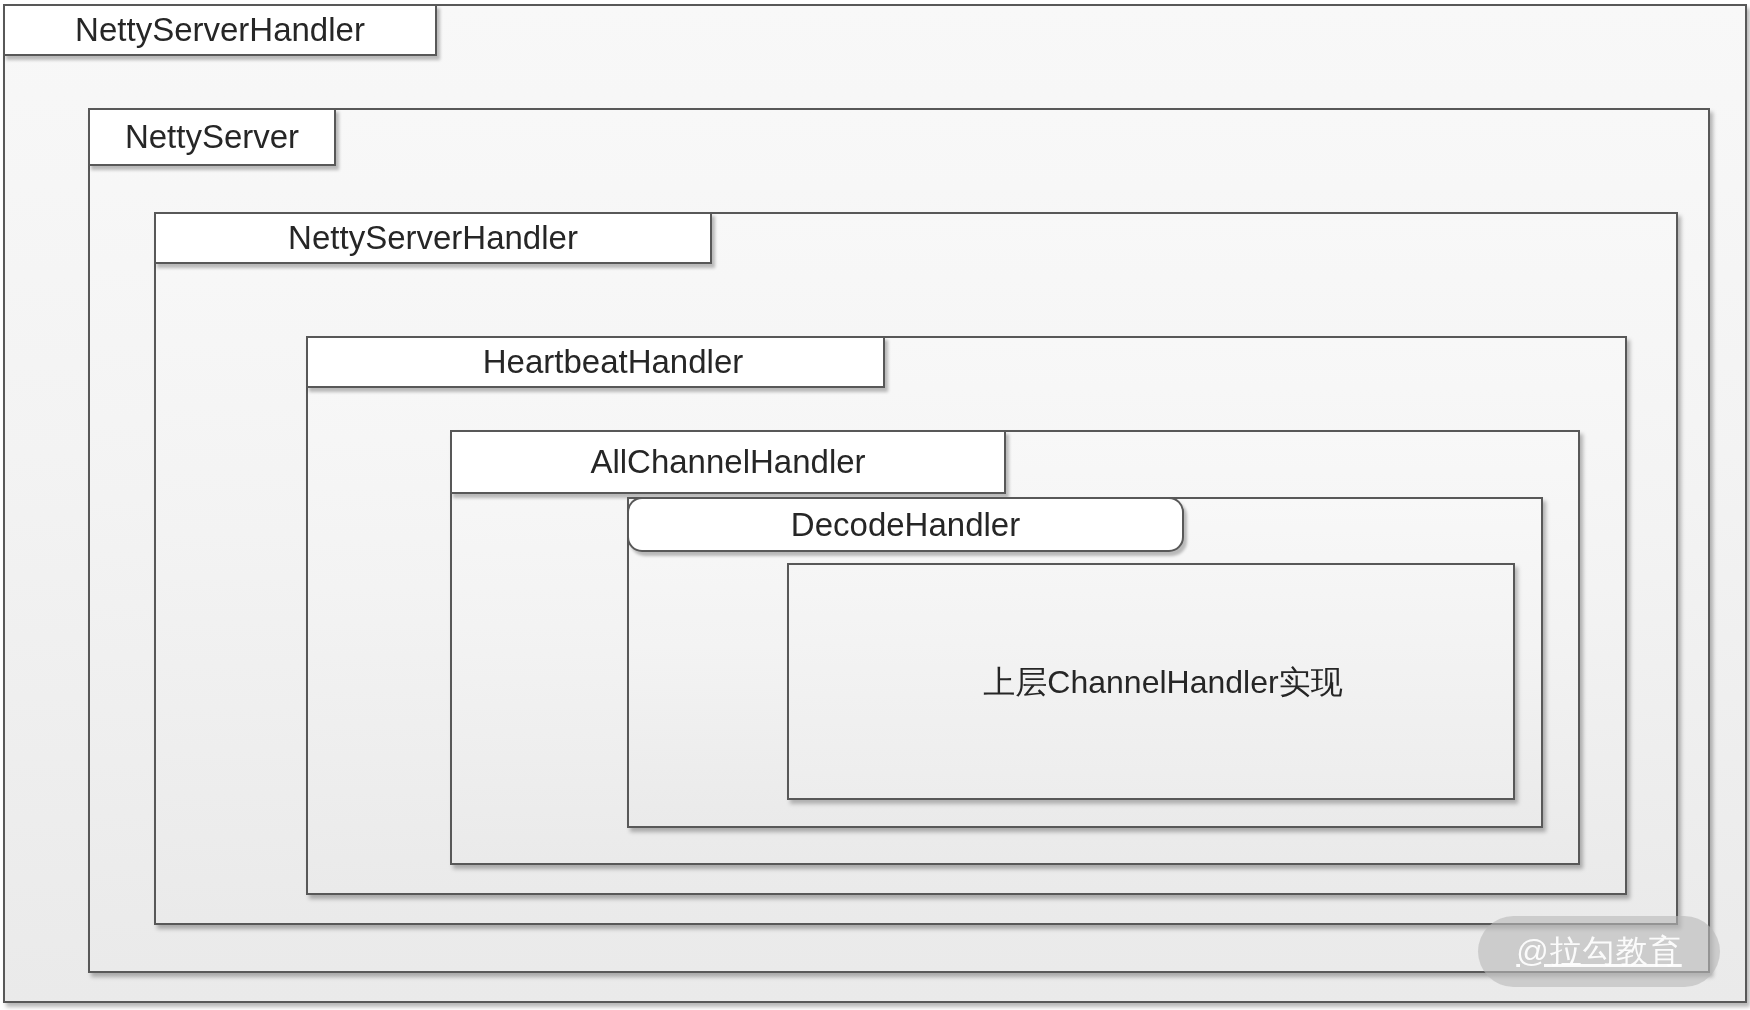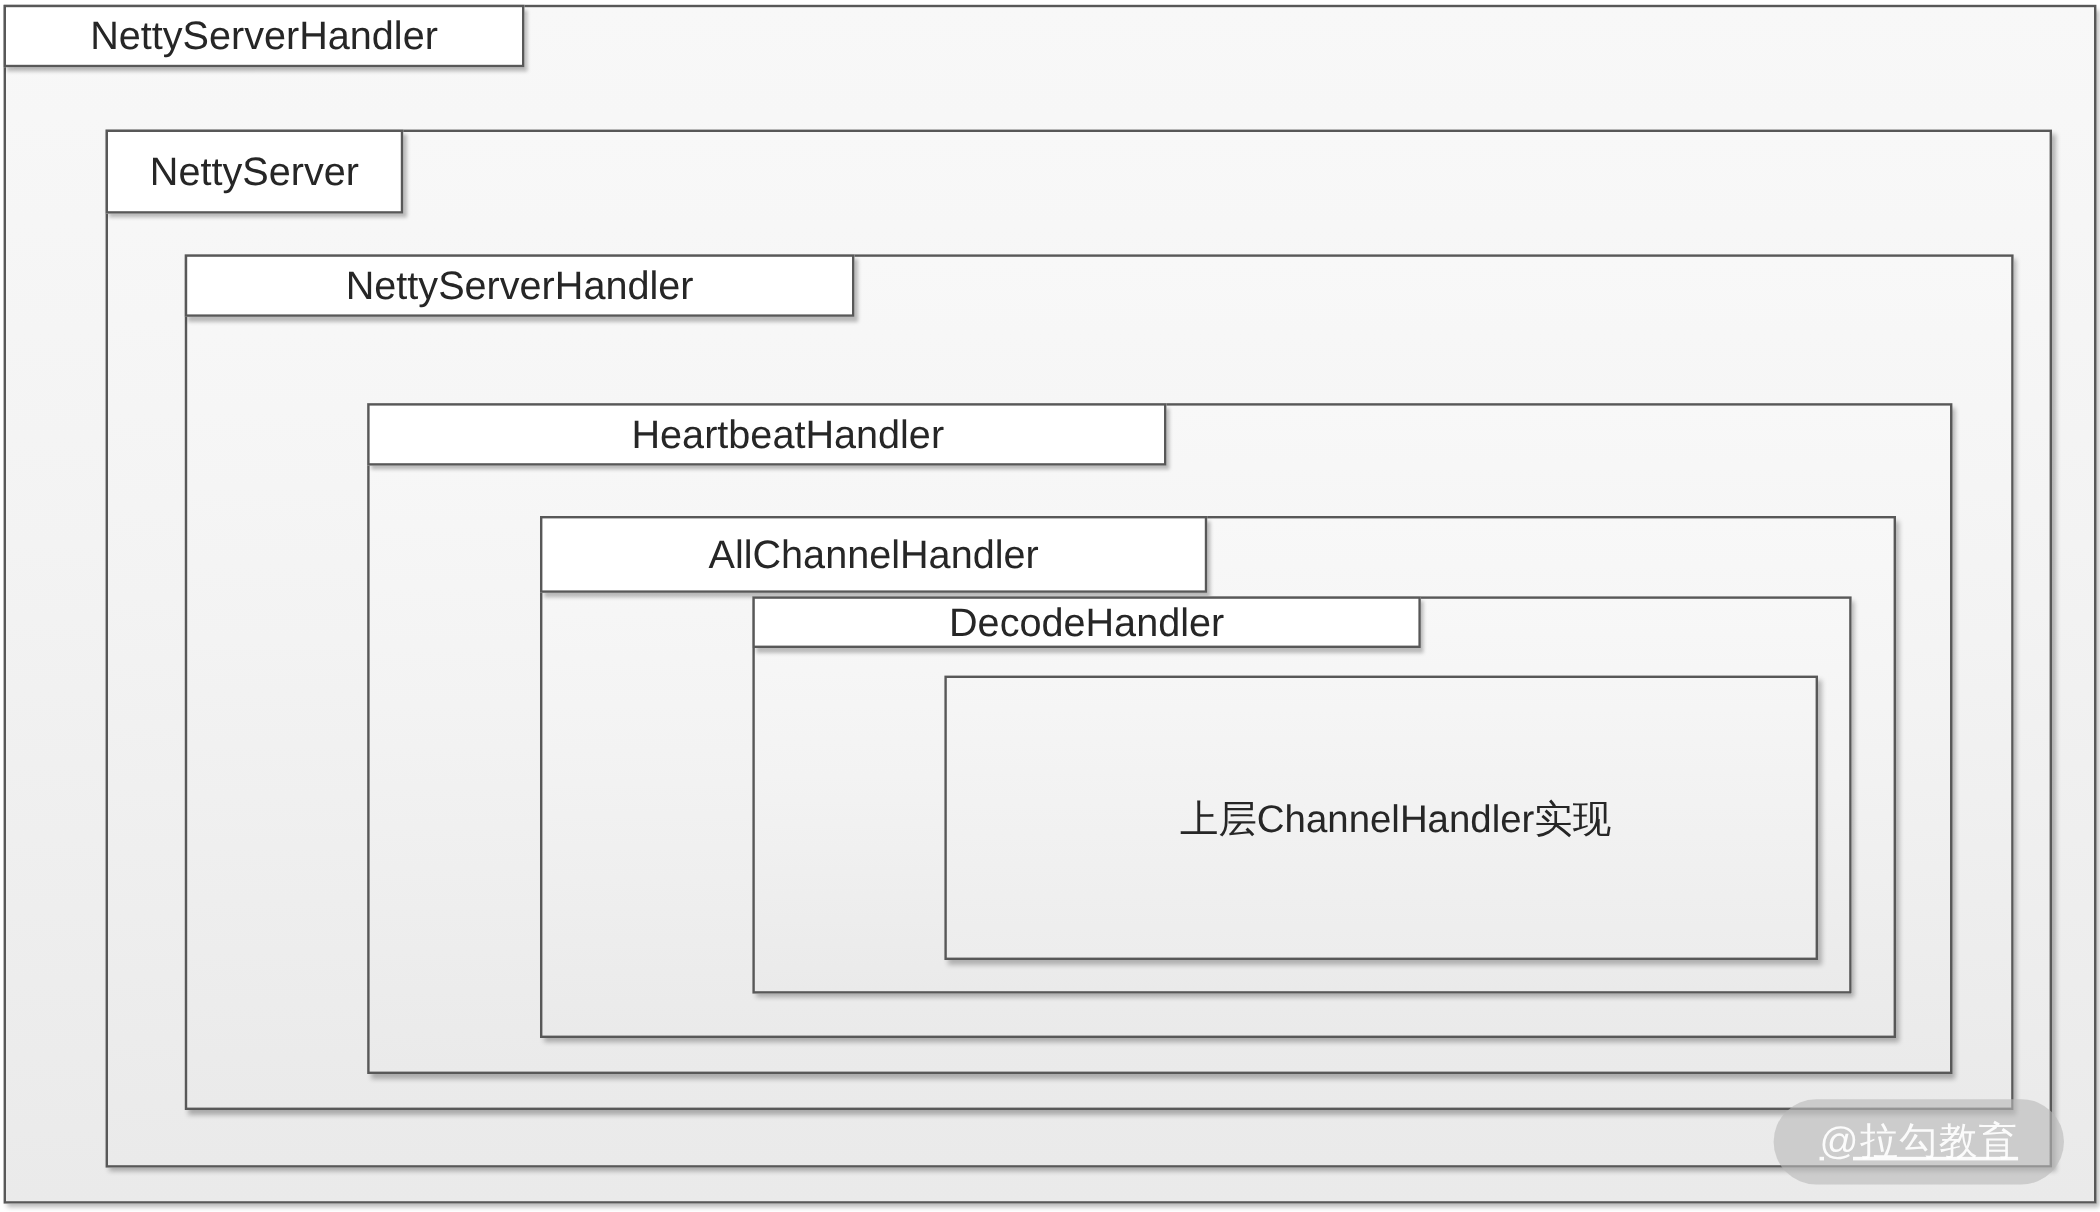--- a/index.html
+++ b/index.html
@@ -42,7 +42,7 @@
   #frame-netty-server-handler .frame-label { width: 434px; height: 52px; }
 
   #frame-netty-server { left: 88px;  top: 108px; width: 1622px; height: 865px; }
-  #frame-netty-server .frame-label { width: 248px; height: 70px; }
+  #frame-netty-server .frame-label { width: 248px; height: 58px; }
 
   #frame-multi-message-handler { left: 154px; top: 212px; width: 1524px; height: 713px; }
   #frame-multi-message-handler .frame-label { width: 558px; height: 52px; }

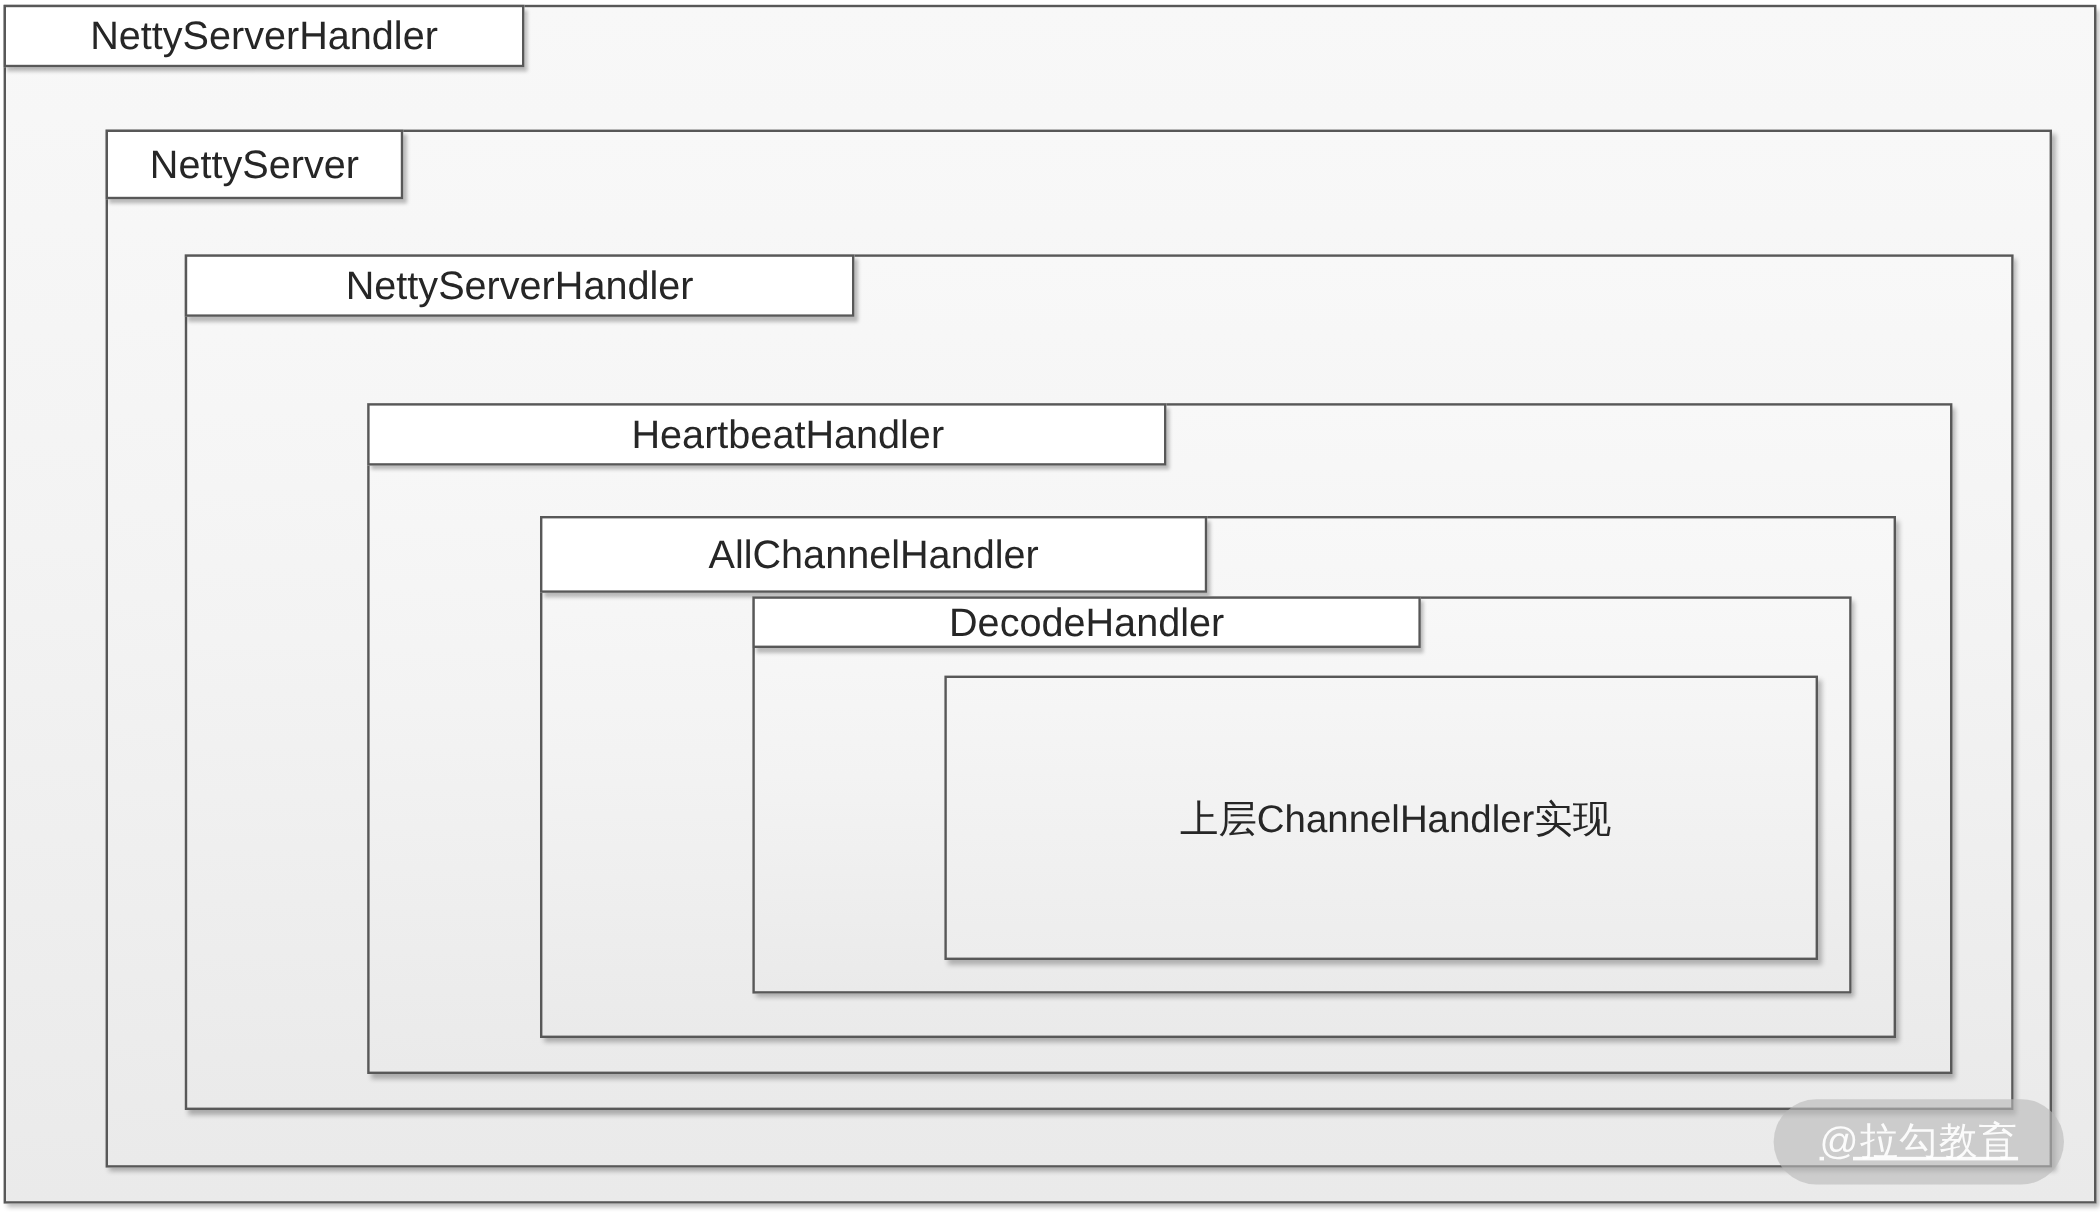--- a/index.html
+++ b/index.html
@@ -48,7 +48,7 @@
   #frame-multi-message-handler .frame-label { width: 558px; height: 52px; }
 
   #frame-heartbeat-handler { left: 306px; top: 336px; width: 1321px; height: 559px; }
-  #frame-heartbeat-handler .frame-label { width: 666px; height: 52px; padding-left: 35px; }
+  #frame-heartbeat-handler .frame-label { width: 579px; height: 52px; padding-left: 35px; }
 
   #frame-all-channel-handler { left: 450px; top: 430px; width: 1130px; height: 435px; }
   #frame-all-channel-handler .frame-label { width: 556px; height: 64px; }

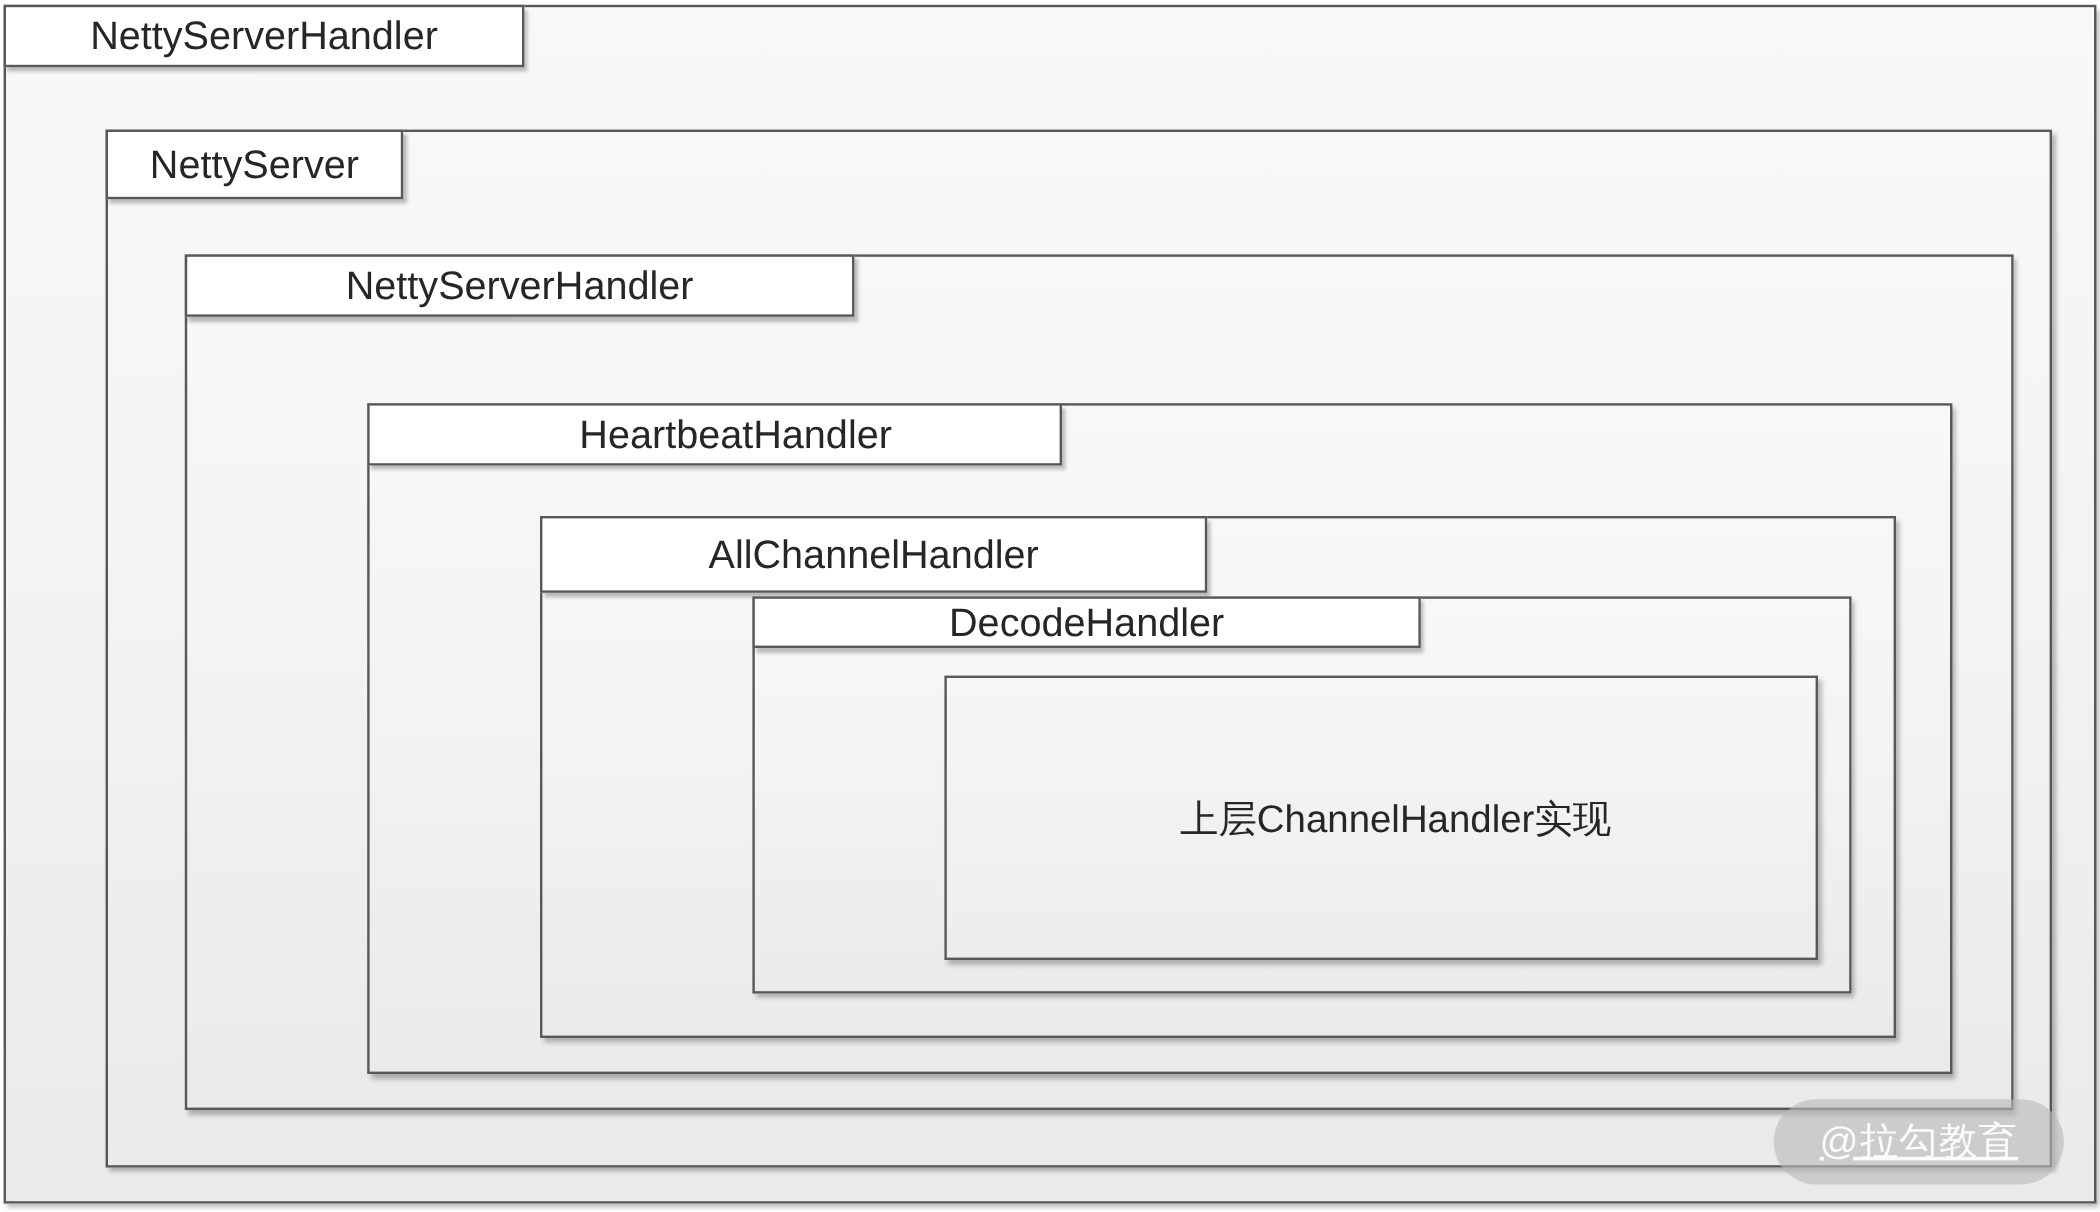--- a/index.html
+++ b/index.html
@@ -54,7 +54,7 @@
   #frame-all-channel-handler .frame-label { width: 556px; height: 64px; }
 
   #frame-decode-handler { left: 627px; top: 497px; width: 916px; height: 331px; }
-  #frame-decode-handler .frame-label { width: 557px; height: 43px; }
+  #frame-decode-handler .frame-label { width: 557px; height: 55px; border-radius: 15px; }
 
   #inner-content-box {
     position: absolute;

